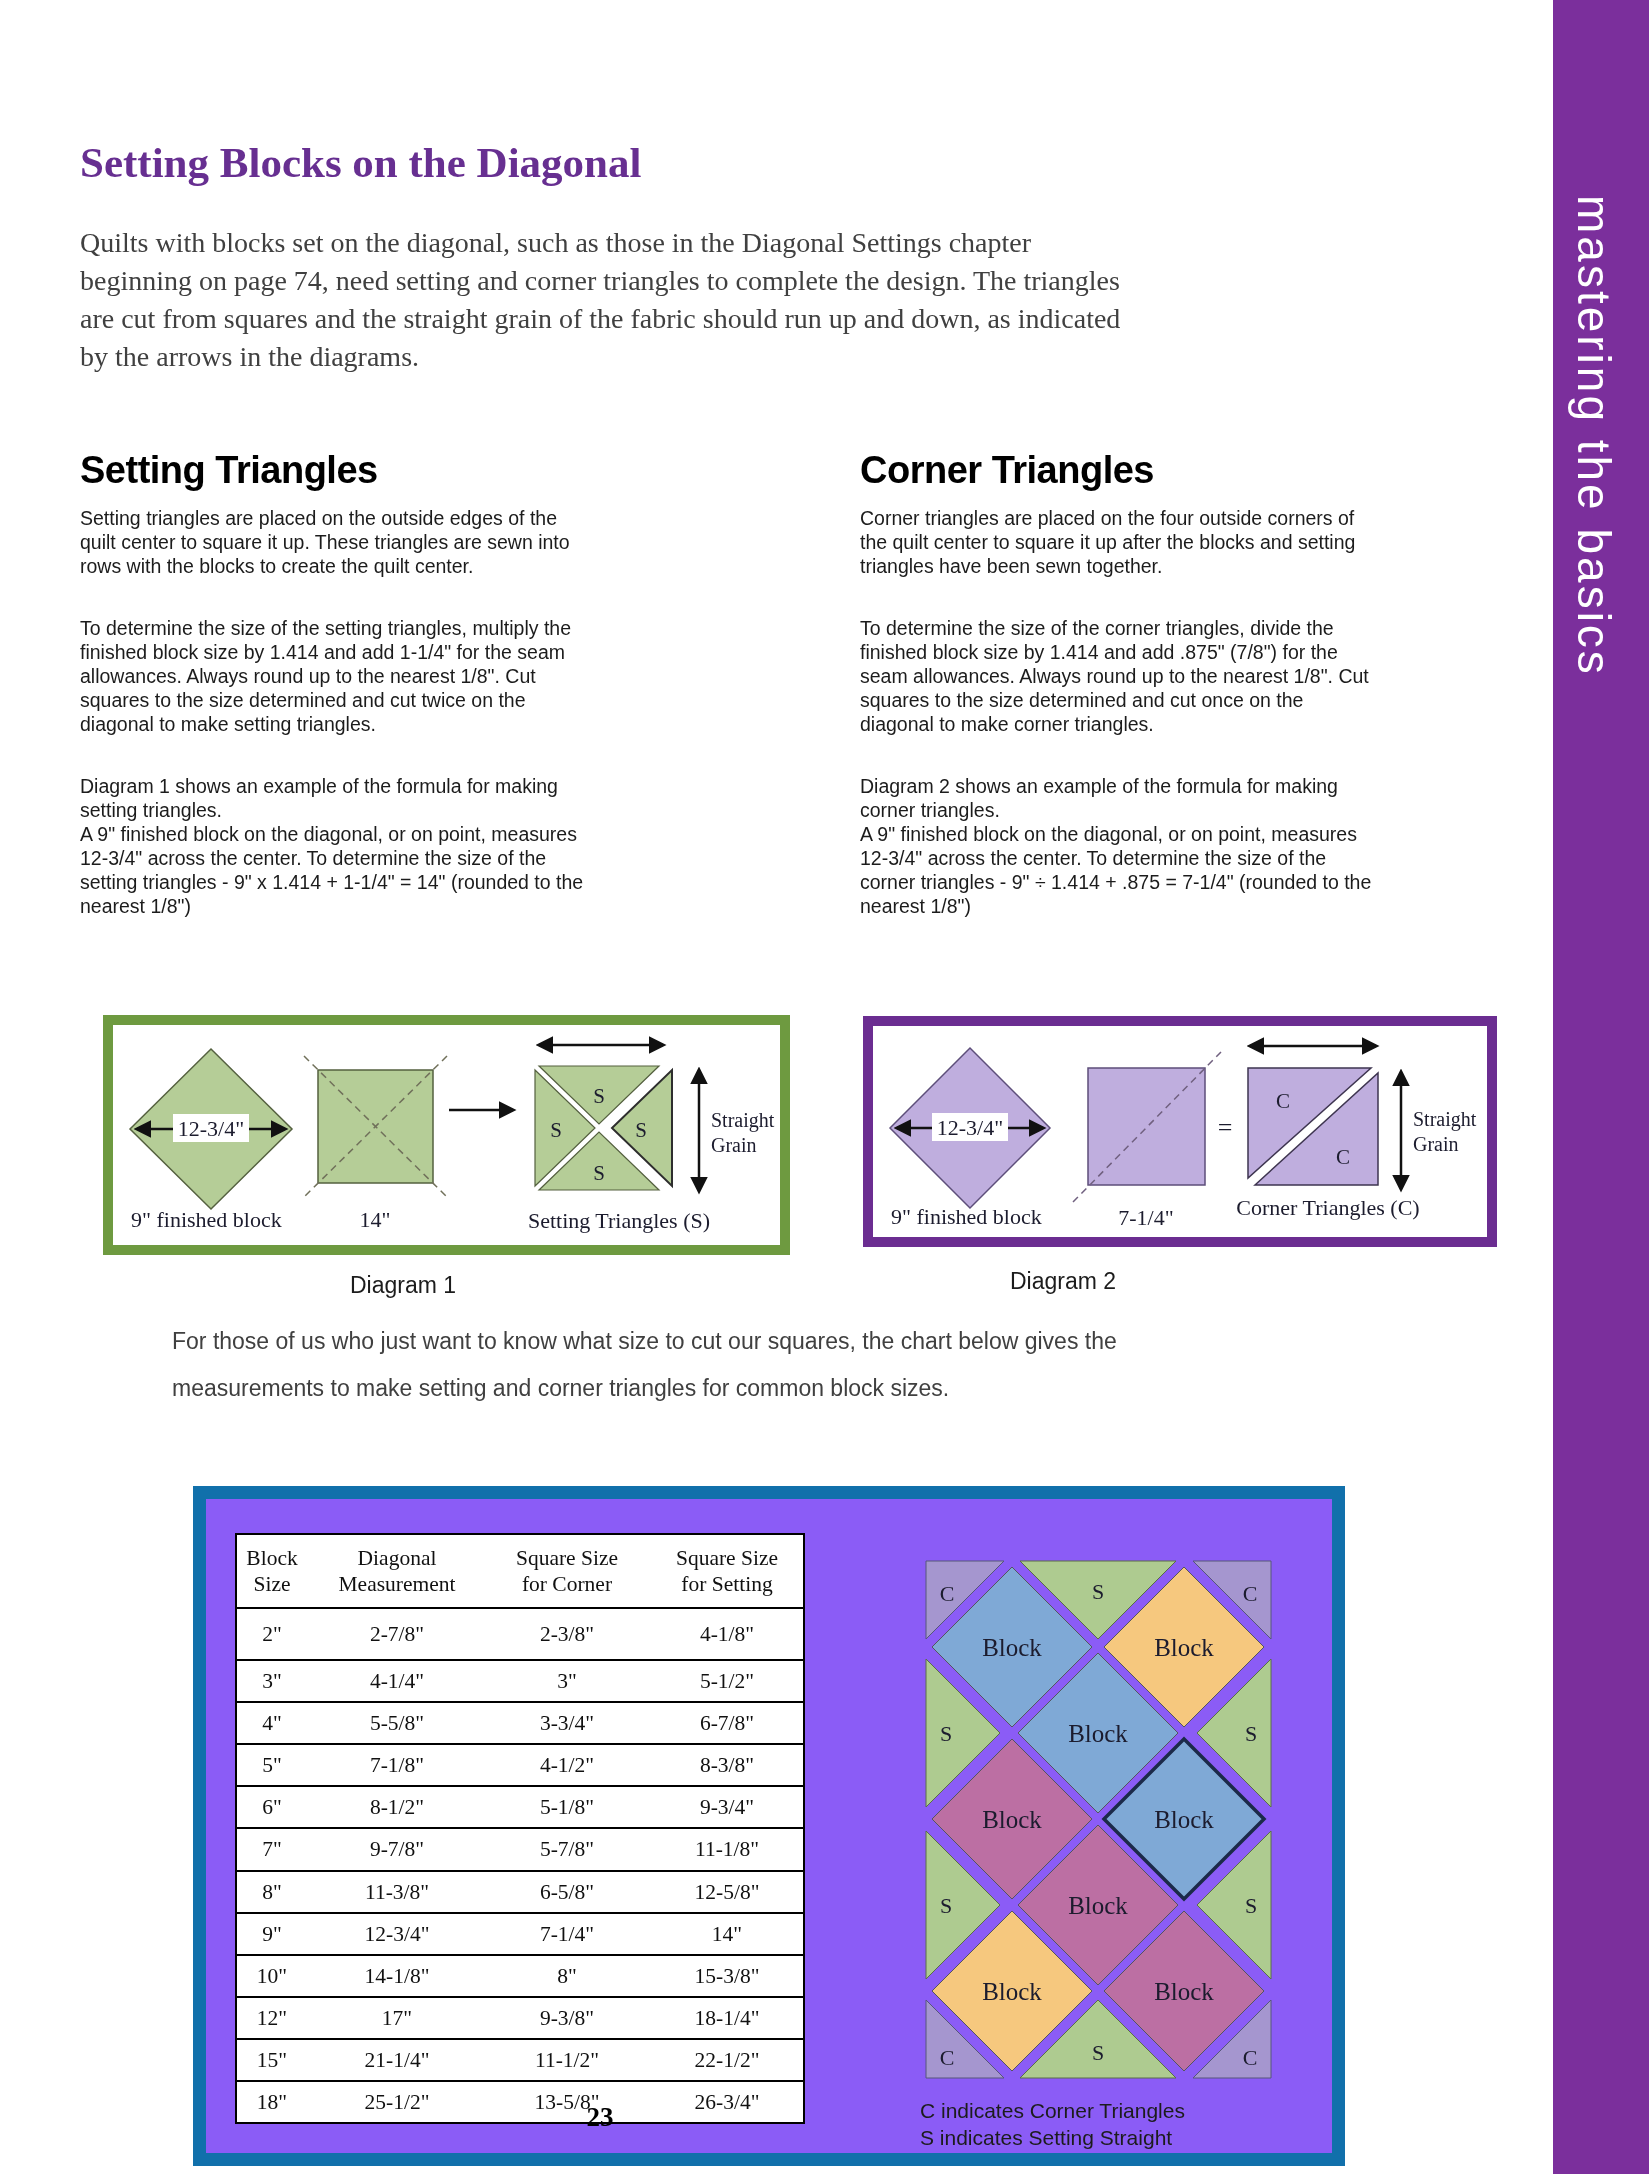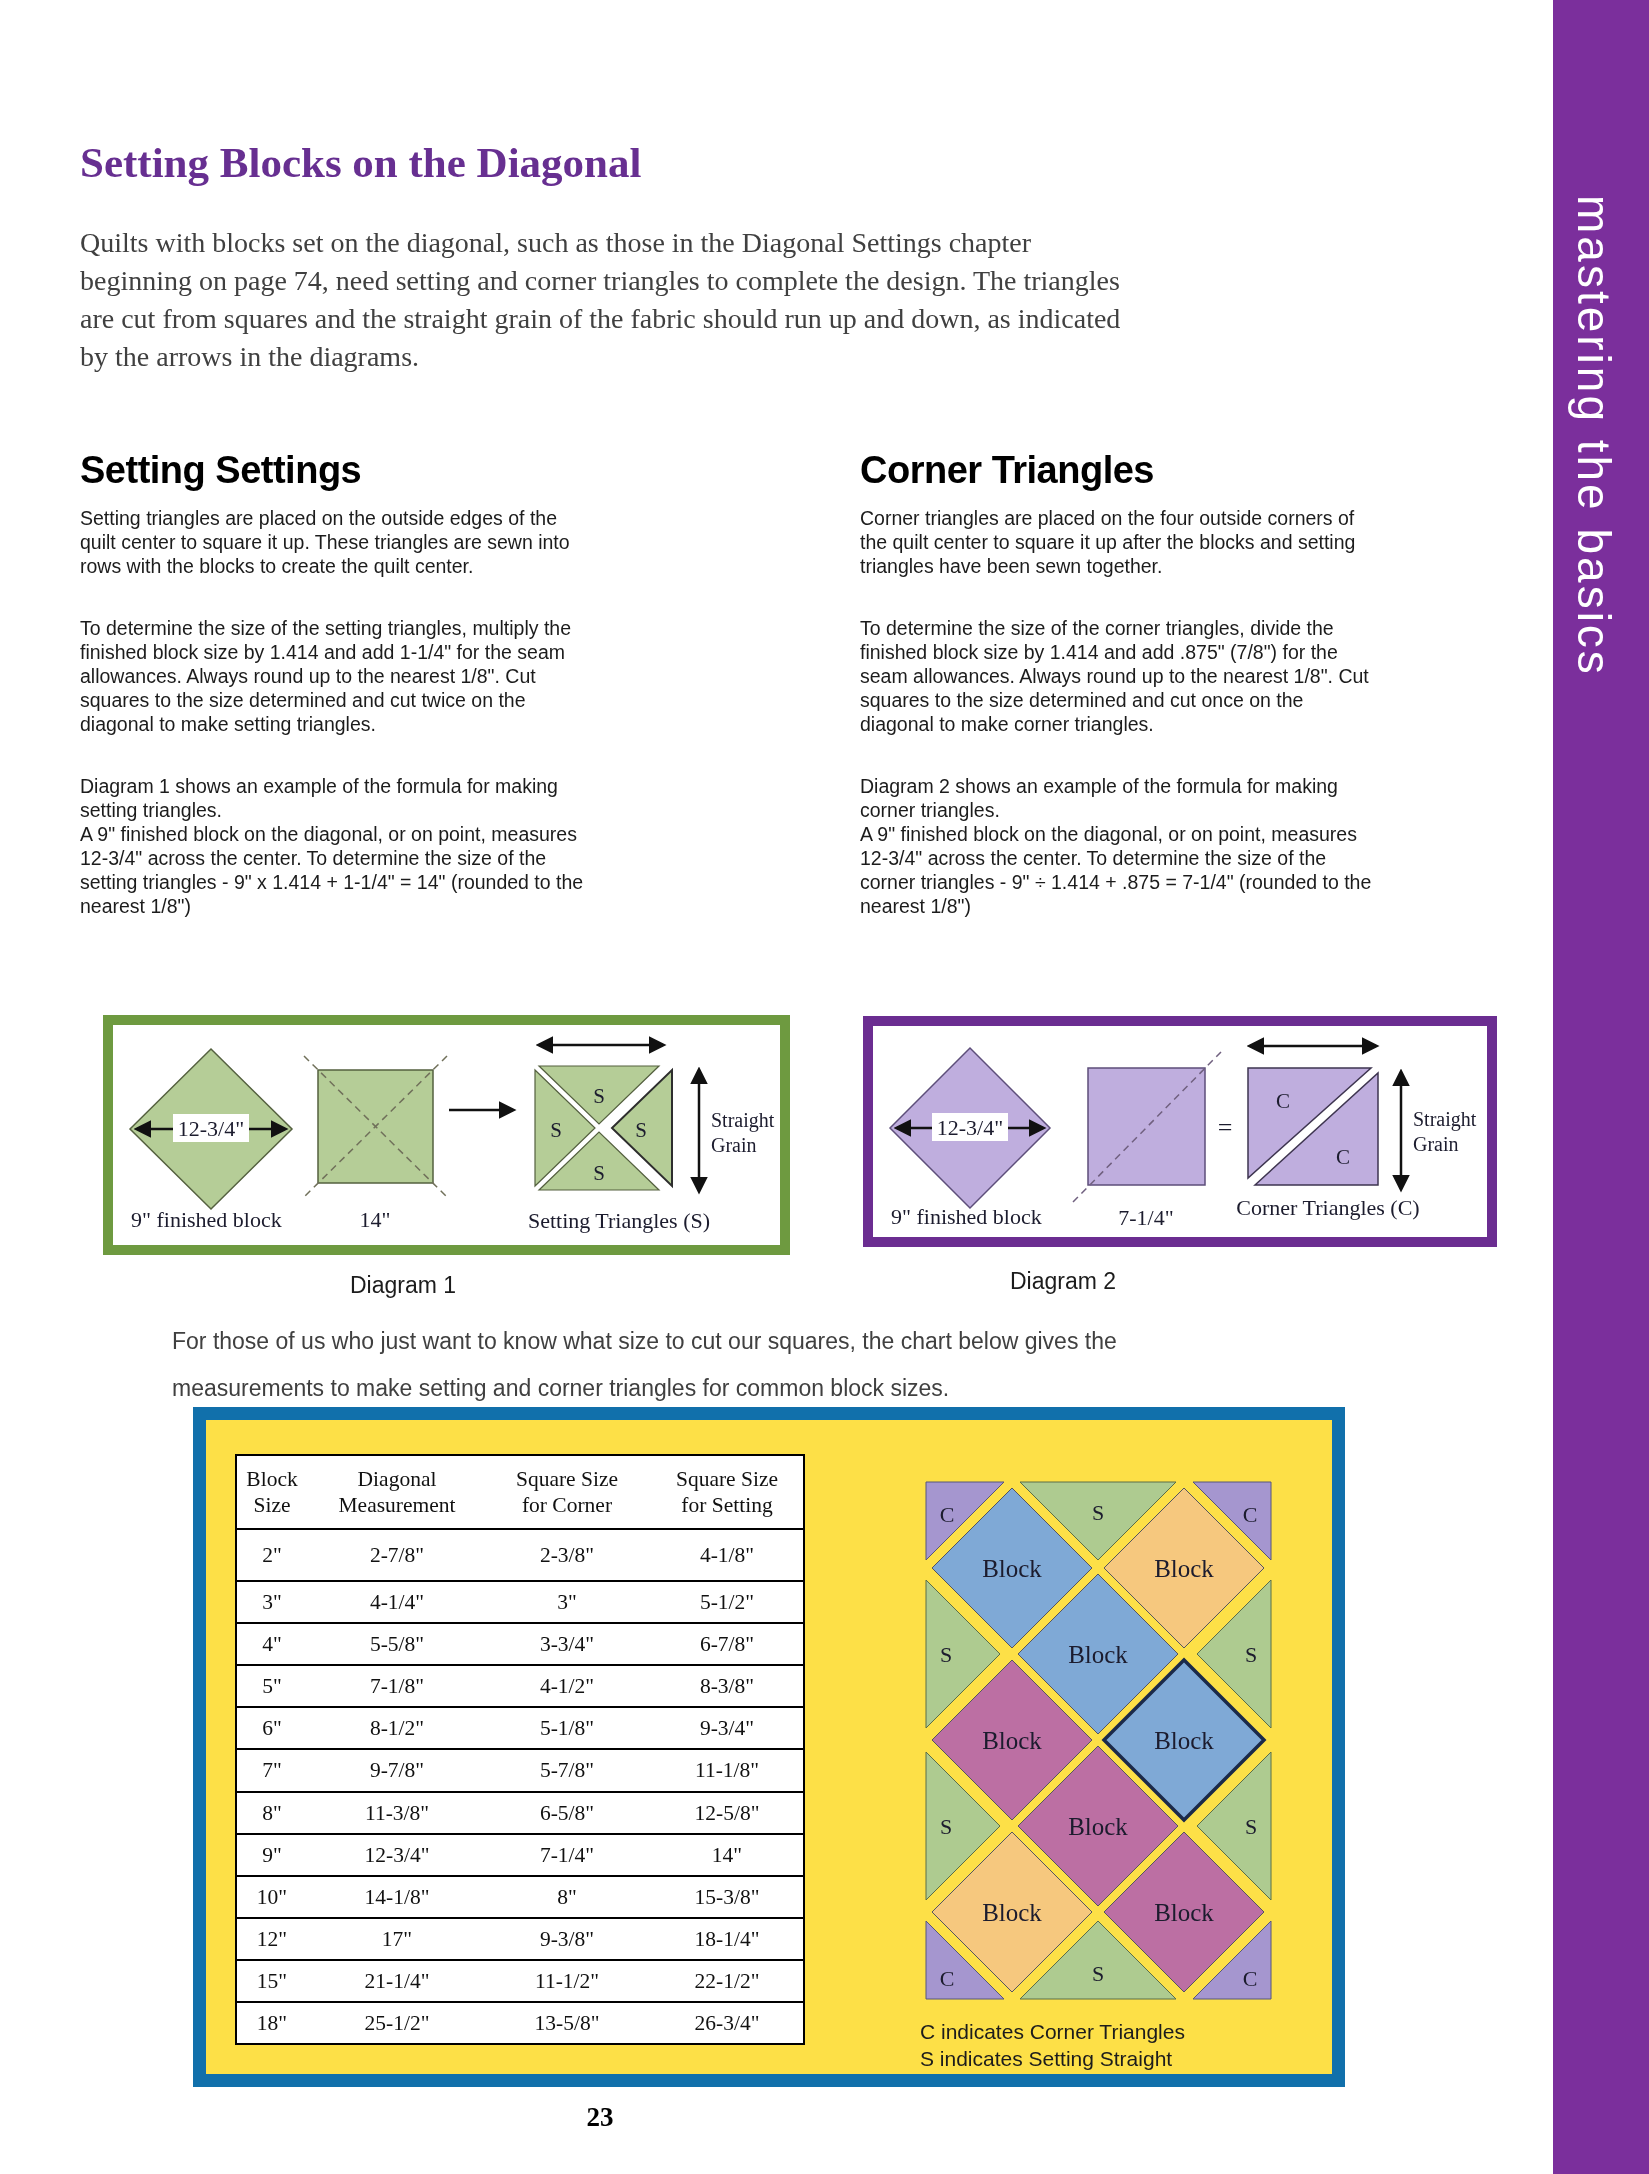--- a/index.html
+++ b/index.html
@@ -62,7 +62,7 @@
   <div class="intro">Quilts with blocks set on the diagonal, such as those in the Diagonal Settings chapter beginning on page 74, need setting and corner triangles to complete the design. The triangles are cut from squares and the straight grain of the fabric should run up and down, as indicated by the arrows in the diagrams.</div>
 
   <div class="col col-left">
-    <h2>Setting Settings</h2>
+    <h2>Setting Triangles</h2>
     <p>Setting triangles are placed on the outside edges of the quilt center to square it up. These triangles are sewn into rows with the blocks to create the quilt center.</p>
     <p>To determine the size of the setting triangles, multiply the finished block size by 1.414 and add 1-1/4" for the seam allowances. Always round up to the nearest 1/8". Cut squares to the size determined and cut twice on the diagonal to make setting triangles.</p>
     <p class="tight">Diagram 1 shows an example of the formula for making setting triangles.</p>

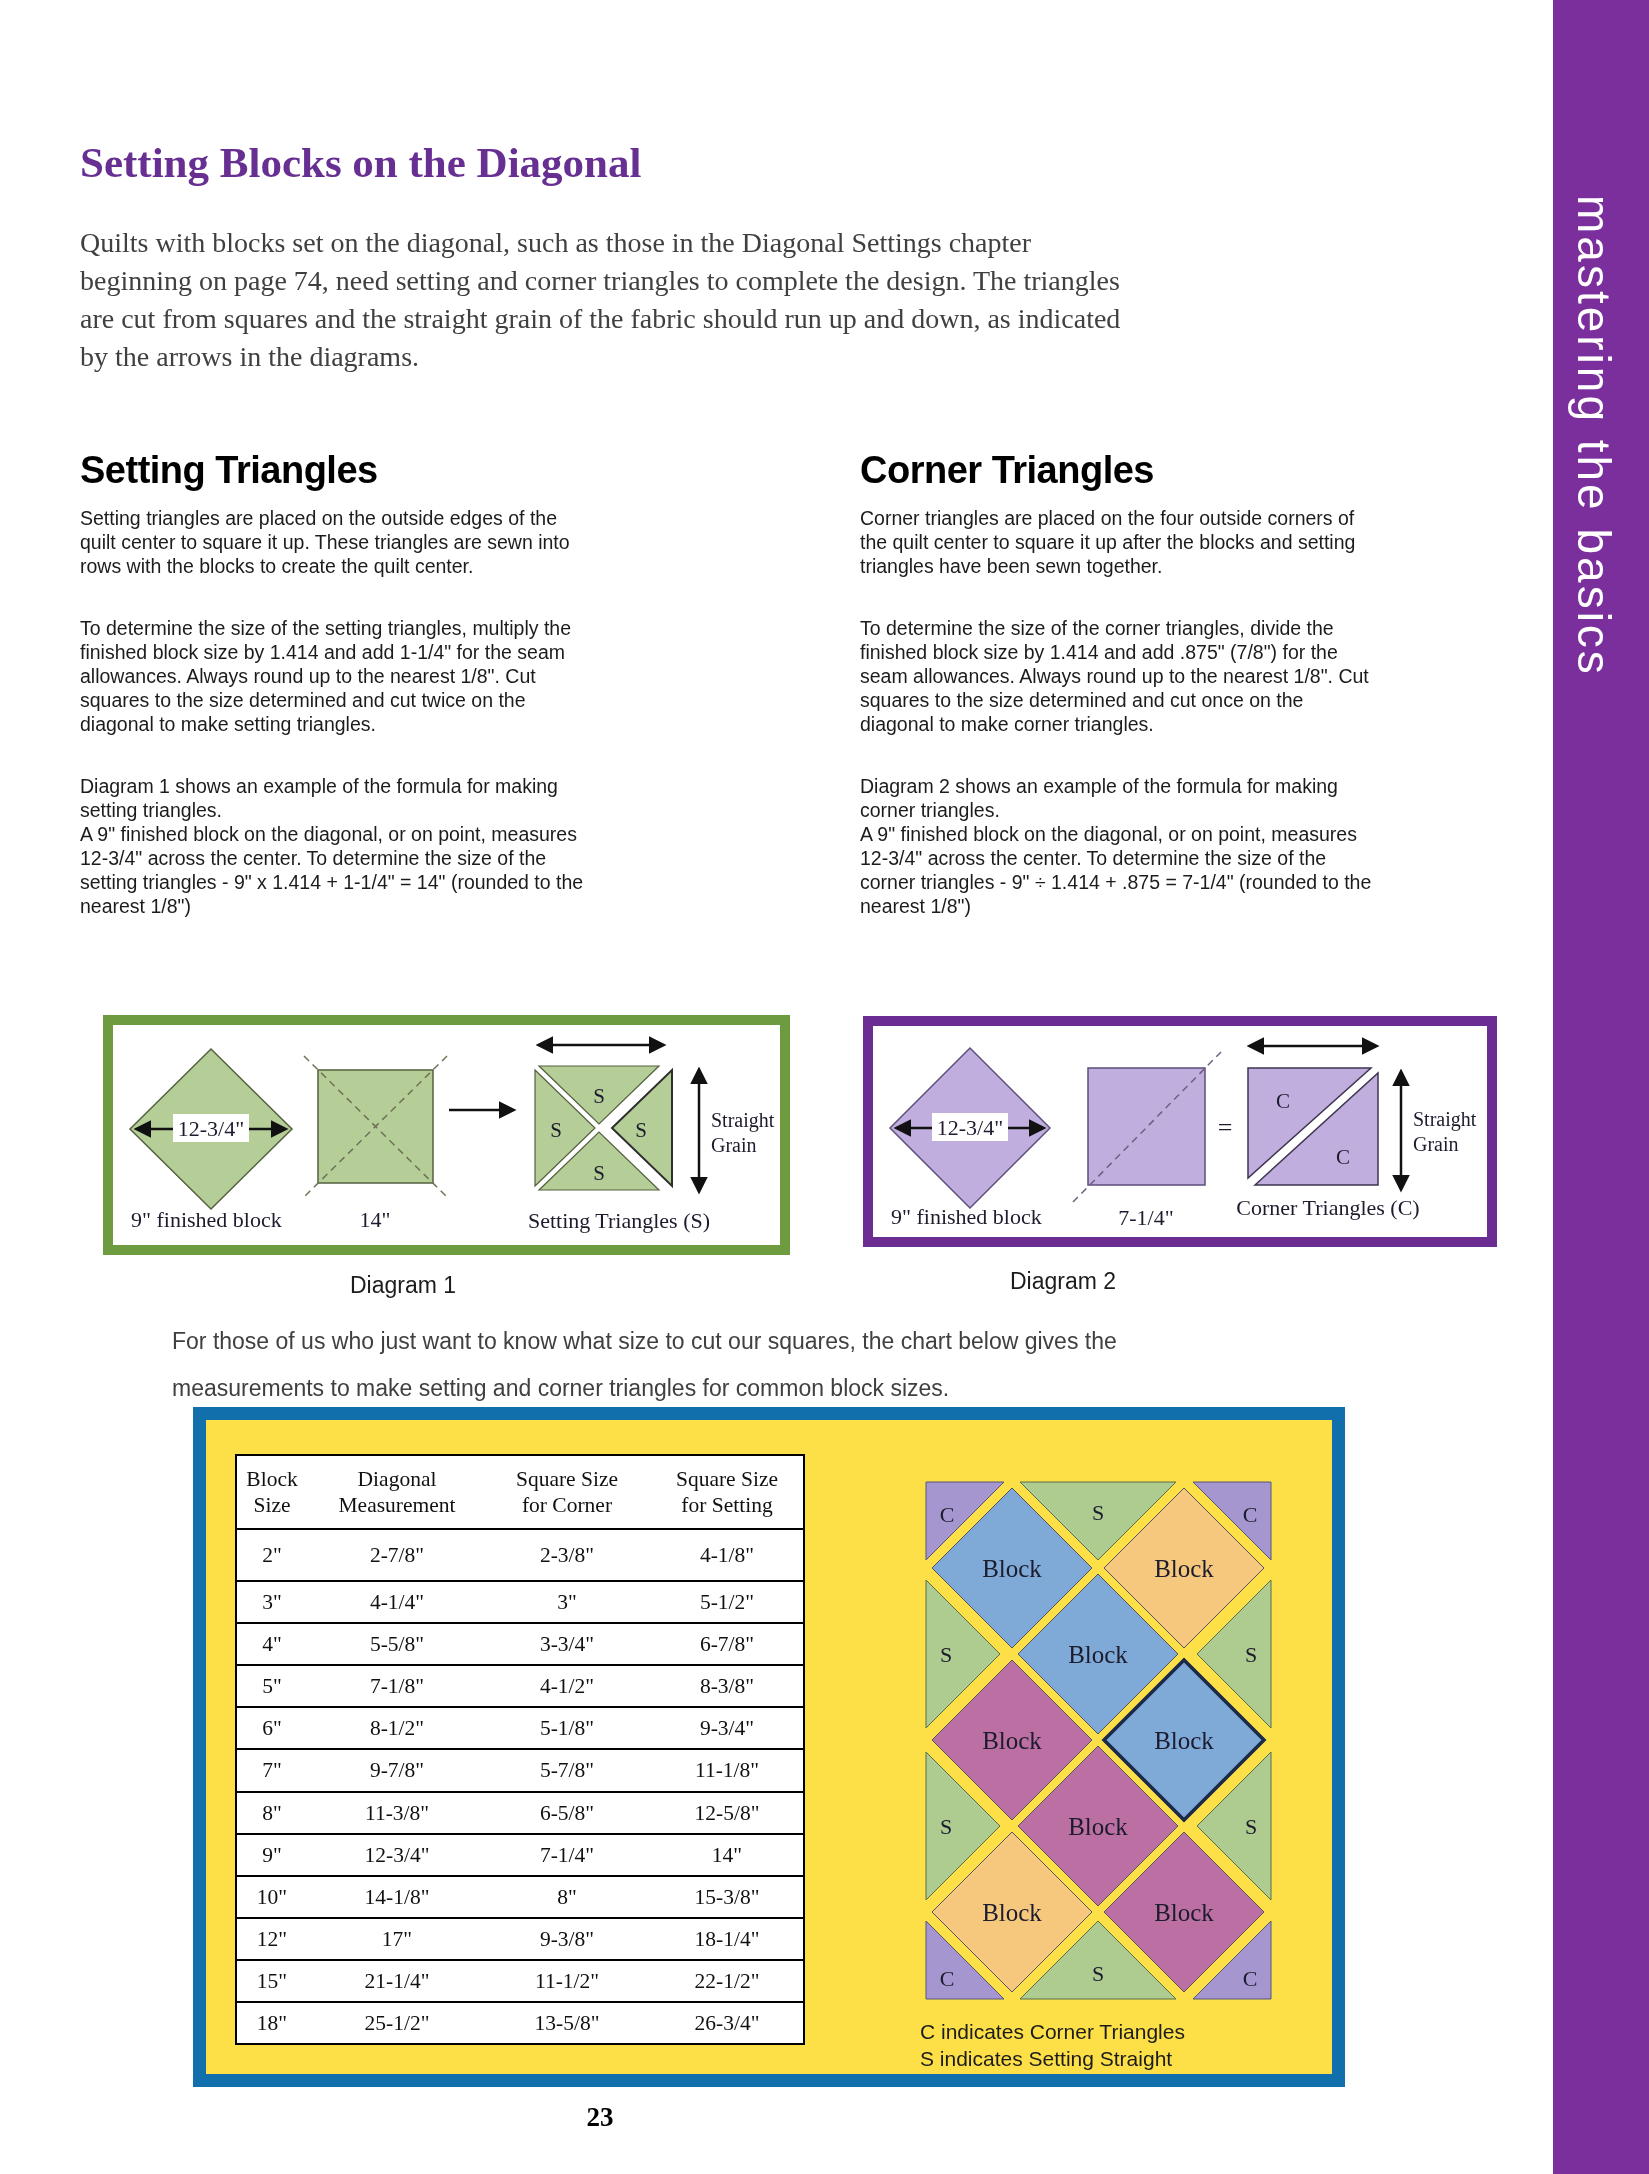--- a/index.html
+++ b/index.html
@@ -34,8 +34,8 @@
   .chart-intro{position:absolute;left:172px;top:1328px;width:1120px;font-size:23px;color:#404040;}
   .chart-intro div{margin-bottom:20px;}
   
-  .bluebox{position:absolute;left:193px;top:1407px;width:1152px;height:680px;
-        border:13px solid #1170ab;box-sizing:border-box;background:#fde047;}
+  .bluebox{position:absolute;left:193px;top:1486px;width:1152px;height:680px;
+        border:13px solid #1170ab;box-sizing:border-box;background:#8b5cf6;}
   .dtable{position:absolute;left:29px;top:34px;width:570px;height:591px;border:2px solid #000;
         box-sizing:border-box;display:flex;flex-direction:column;background:#fff;}
   .trow{display:grid;grid-template-columns:70px 180px 160px 160px;flex:1;

